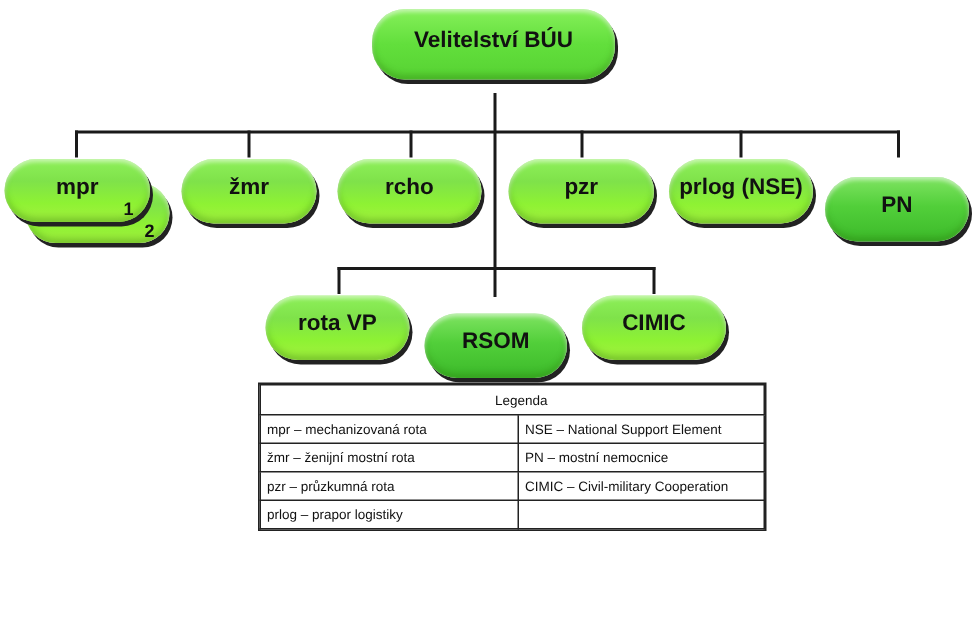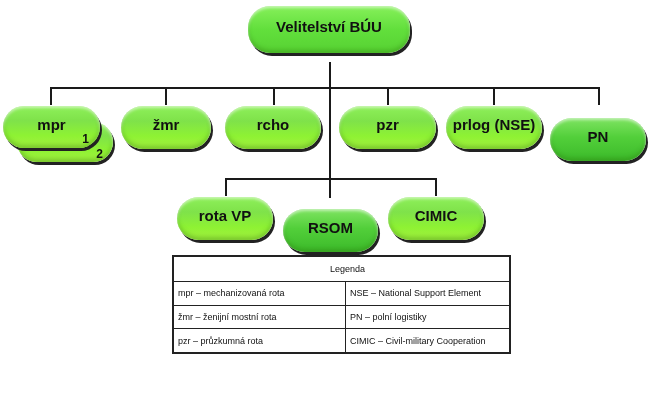--- a/index.html
+++ b/index.html
@@ -98,7 +98,7 @@
     </tr>
     <tr>
       <td class="c1">žmr – ženijní mostní rota</td>
-      <td>PN – polní logistiky</td>
+      <td>PN – mostní nemocnice</td>
     </tr>
     <tr>
       <td class="c1">pzr – průzkumná rota</td>

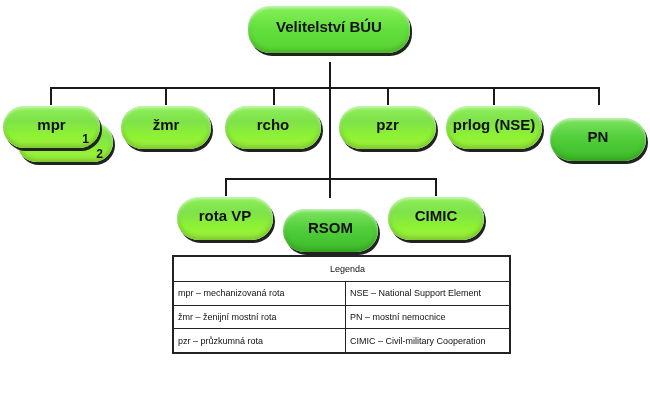--- a/index.html
+++ b/index.html
@@ -104,6 +104,10 @@
       <td class="c1">pzr – průzkumná rota</td>
       <td>CIMIC – Civil-military Cooperation</td>
     </tr>
+    <tr>
+      <td class="c1">prlog – prapor logistiky</td>
+      <td></td>
+    </tr>
   </tbody>
     </table>
 </div>

